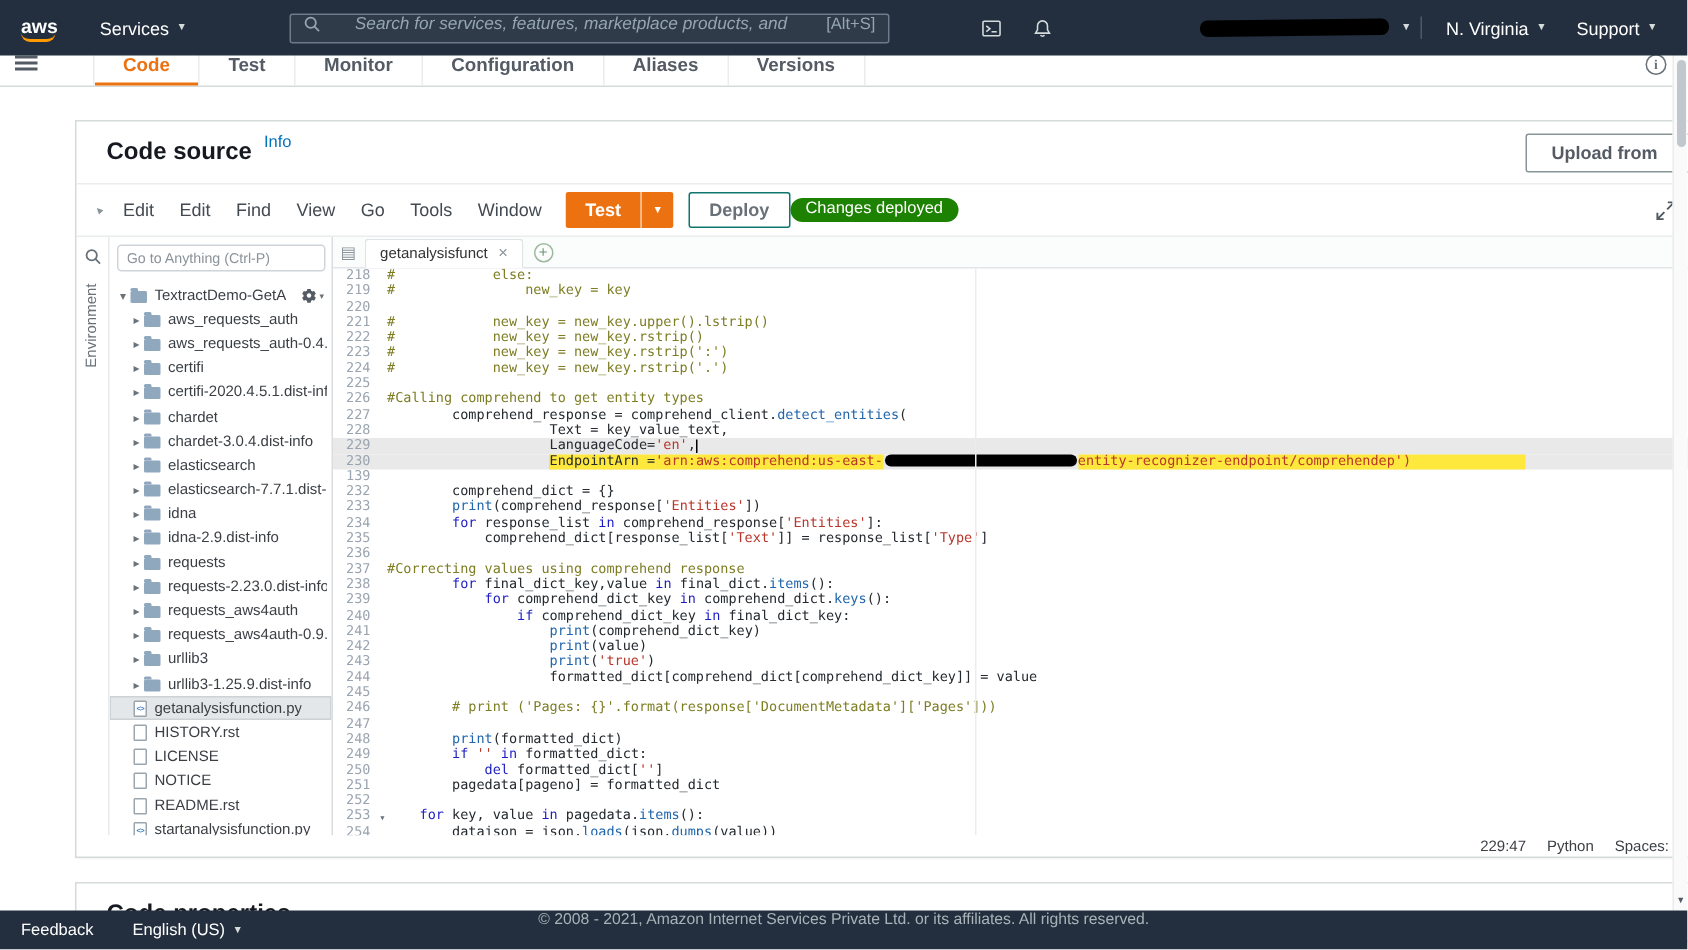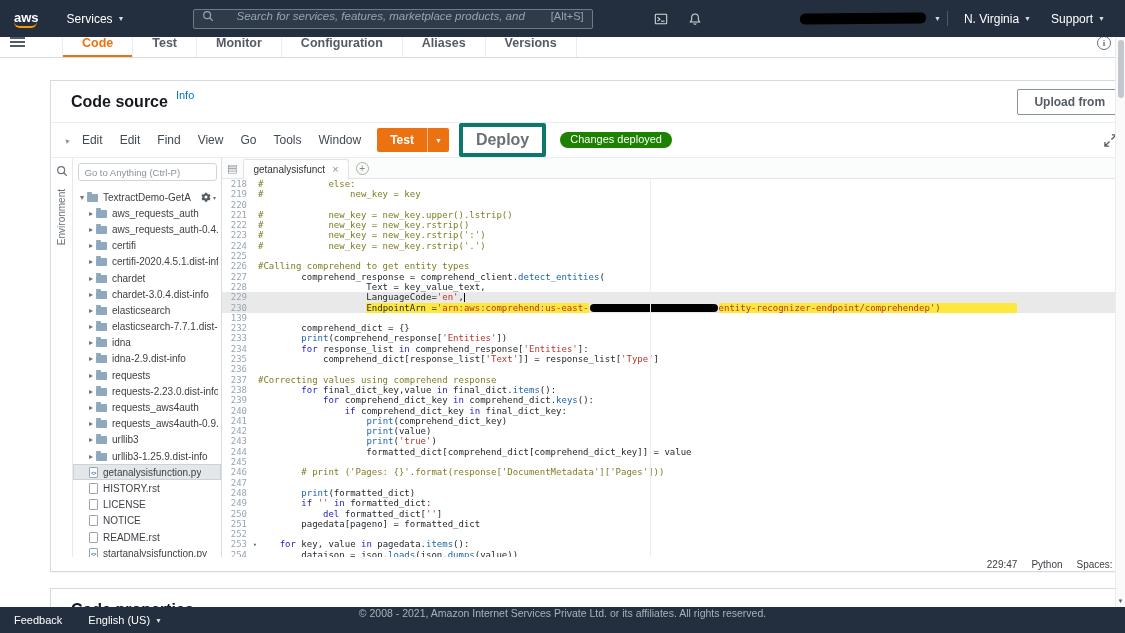--- a/index.html
+++ b/index.html
@@ -50,7 +50,7 @@
 .test-main{background:var(--accent);color:#fff;font-weight:700;font-size:12px;padding:5px 13px}
 .test-caret{background:var(--accent);border-left:1px solid rgba(255,255,255,.55);display:flex;align-items:center;padding:0 7px}
 .test-caret .caret{color:#fff}
-.deploy-btn{margin-left:10px;background:#fff;border:4px solid #0f766e;border-radius:2px;padding:4px 13px;font-size:16px;font-weight:700;color:#687078;font-family:inherit;cursor:pointer}
+.deploy-btn{margin-left:10px;background:#fff;border:1px solid #0f766e;border-radius:2px;padding:4px 13px;font-size:12px;font-weight:700;color:#687078;font-family:inherit;cursor:pointer}
 .badge{margin-left:14px;background:var(--badge_green);color:#fff;font-size:11px;padding:1px 10px 3px;border-radius:10px;white-space:nowrap}
 .menu-icons{margin-left:auto;display:flex;align-items:center;gap:14px}
 .menu-icons span{cursor:pointer;display:flex}

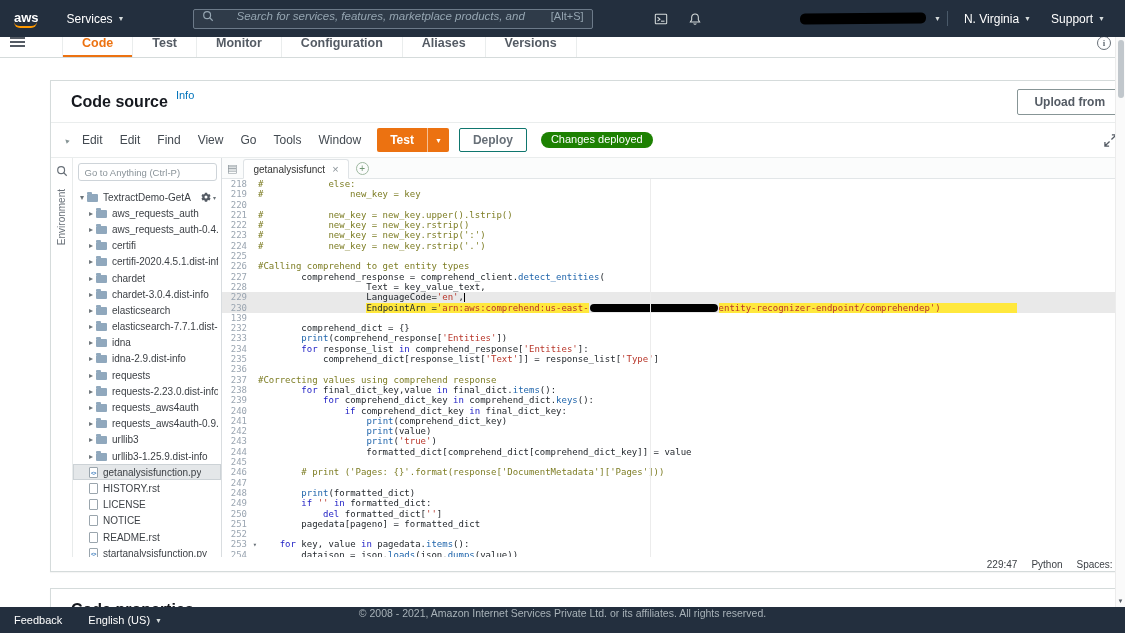--- a/index.html
+++ b/index.html
@@ -51,7 +51,7 @@
 .test-caret{background:var(--accent);border-left:1px solid rgba(255,255,255,.55);display:flex;align-items:center;padding:0 7px}
 .test-caret .caret{color:#fff}
 .deploy-btn{margin-left:10px;background:#fff;border:1px solid #0f766e;border-radius:2px;padding:4px 13px;font-size:12px;font-weight:700;color:#687078;font-family:inherit;cursor:pointer}
-.badge{margin-left:14px;background:var(--badge_green);color:#fff;font-size:11px;padding:1px 10px 3px;border-radius:10px;white-space:nowrap}
+.badge{background:var(--badge_green);color:#fff;font-size:11px;padding:1px 10px 3px;border-radius:10px;white-space:nowrap}
 .menu-icons{margin-left:auto;display:flex;align-items:center;gap:14px}
 .menu-icons span{cursor:pointer;display:flex}
 

